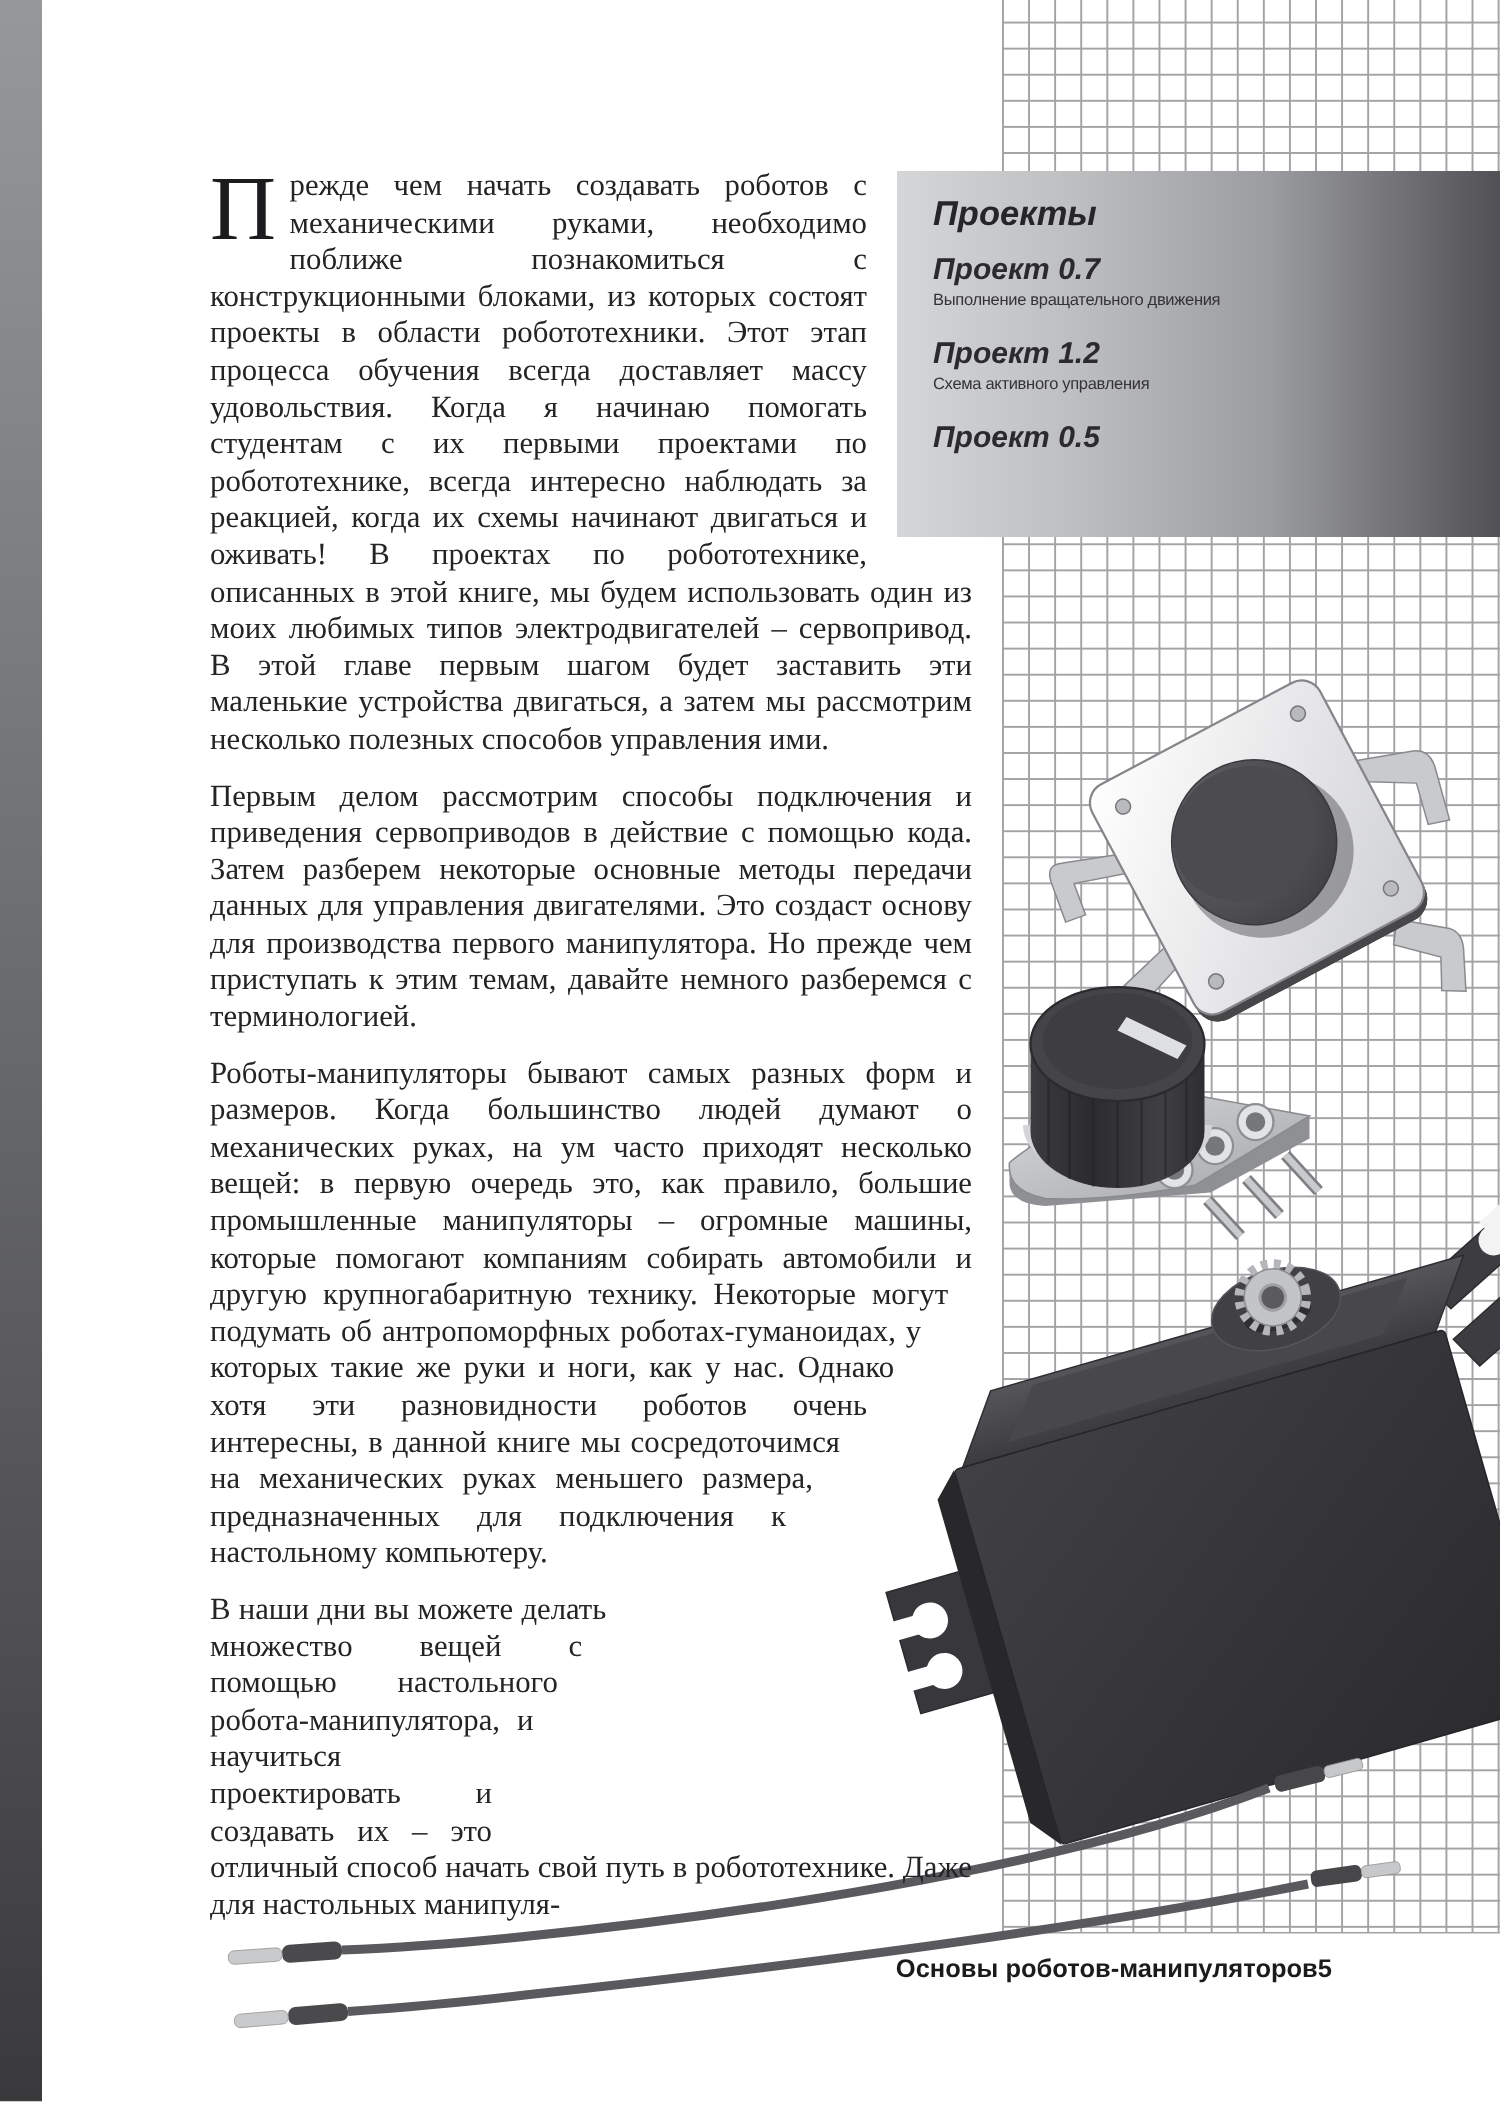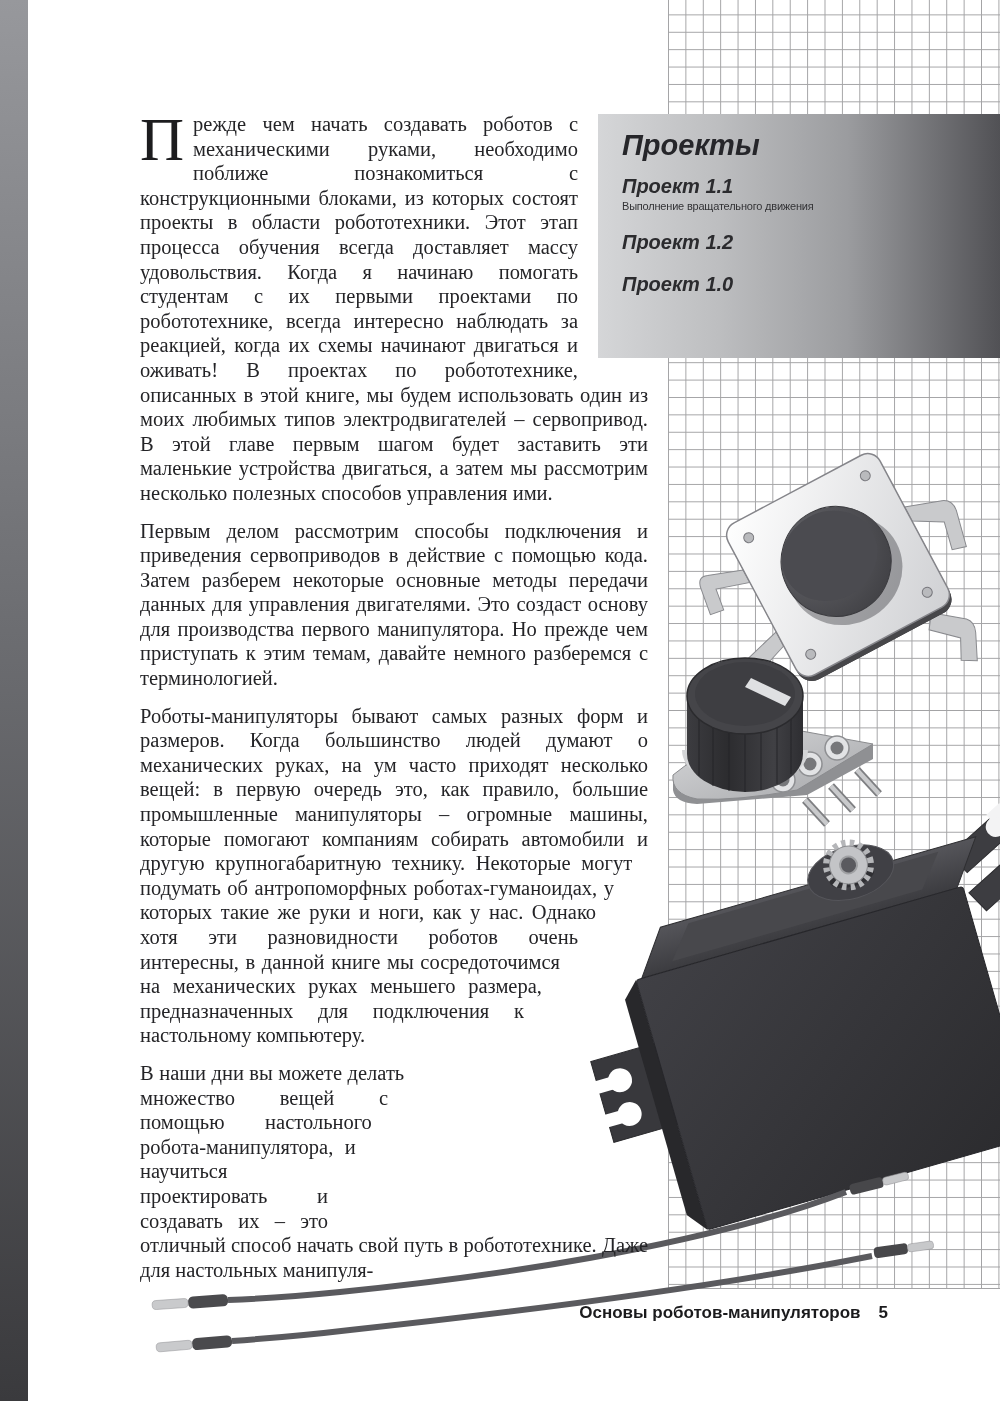--- a/index.html
+++ b/index.html
@@ -23,7 +23,7 @@
     box-sizing:border-box;padding:15px 10px 0 24px;z-index:3;
     background:linear-gradient(90deg,#d5d6d8 0%,#bdbec0 30%,#9b9c9f 62%,#515155 100%);
     font-family:"Liberation Sans",sans-serif;}
-  .projects-title{font-size:29px;font-style:italic;font-weight:bold;color:#26262a;margin:0 0 13px 0;}
+  .projects-title{font-size:23px;font-style:italic;font-weight:bold;color:#26262a;margin:0 0 13px 0;}
   .proj-item{margin-bottom:19px;}
   .proj-h{font-size:20px;font-style:italic;font-weight:bold;color:#2b2b2e;margin:0;}
   .proj-d{font-size:11px;color:#333336;margin:2px 0 0 0;letter-spacing:-0.2px;}

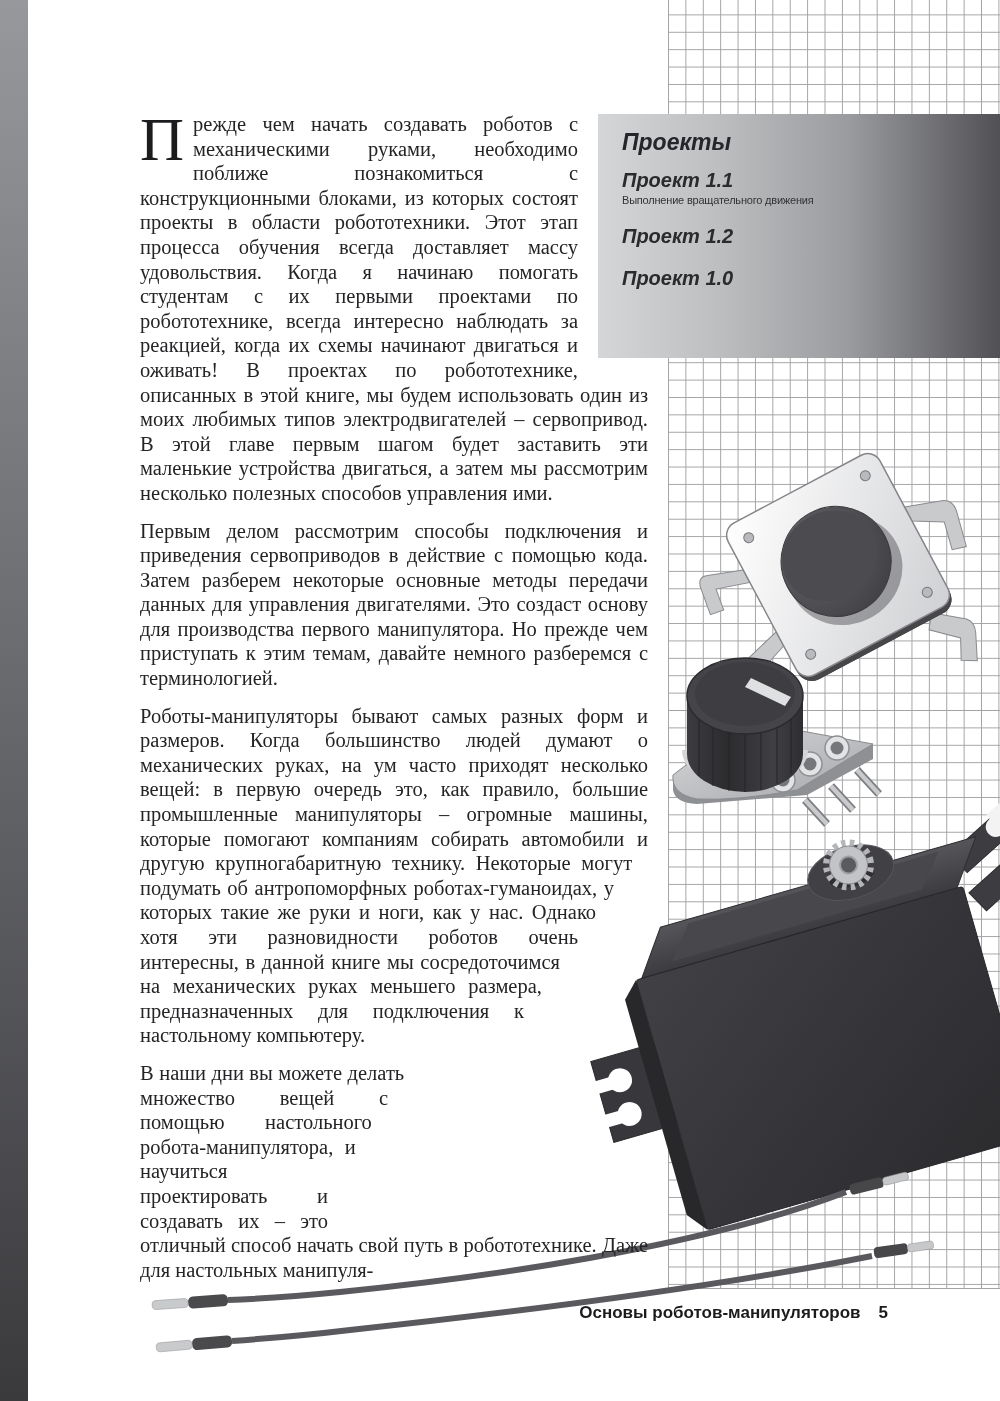--- a/index.html
+++ b/index.html
@@ -181,7 +181,7 @@
 <div class="projects">
   <h1 class="projects-title">Проекты</h1>
   <div class="proj-item">
-    <p class="proj-h">Проект 1.1</p>
+    <p class="proj-h">Проект 0.7</p>
     <p class="proj-d">Выполнение вращательного движения</p>
   </div>
   <div class="proj-item">

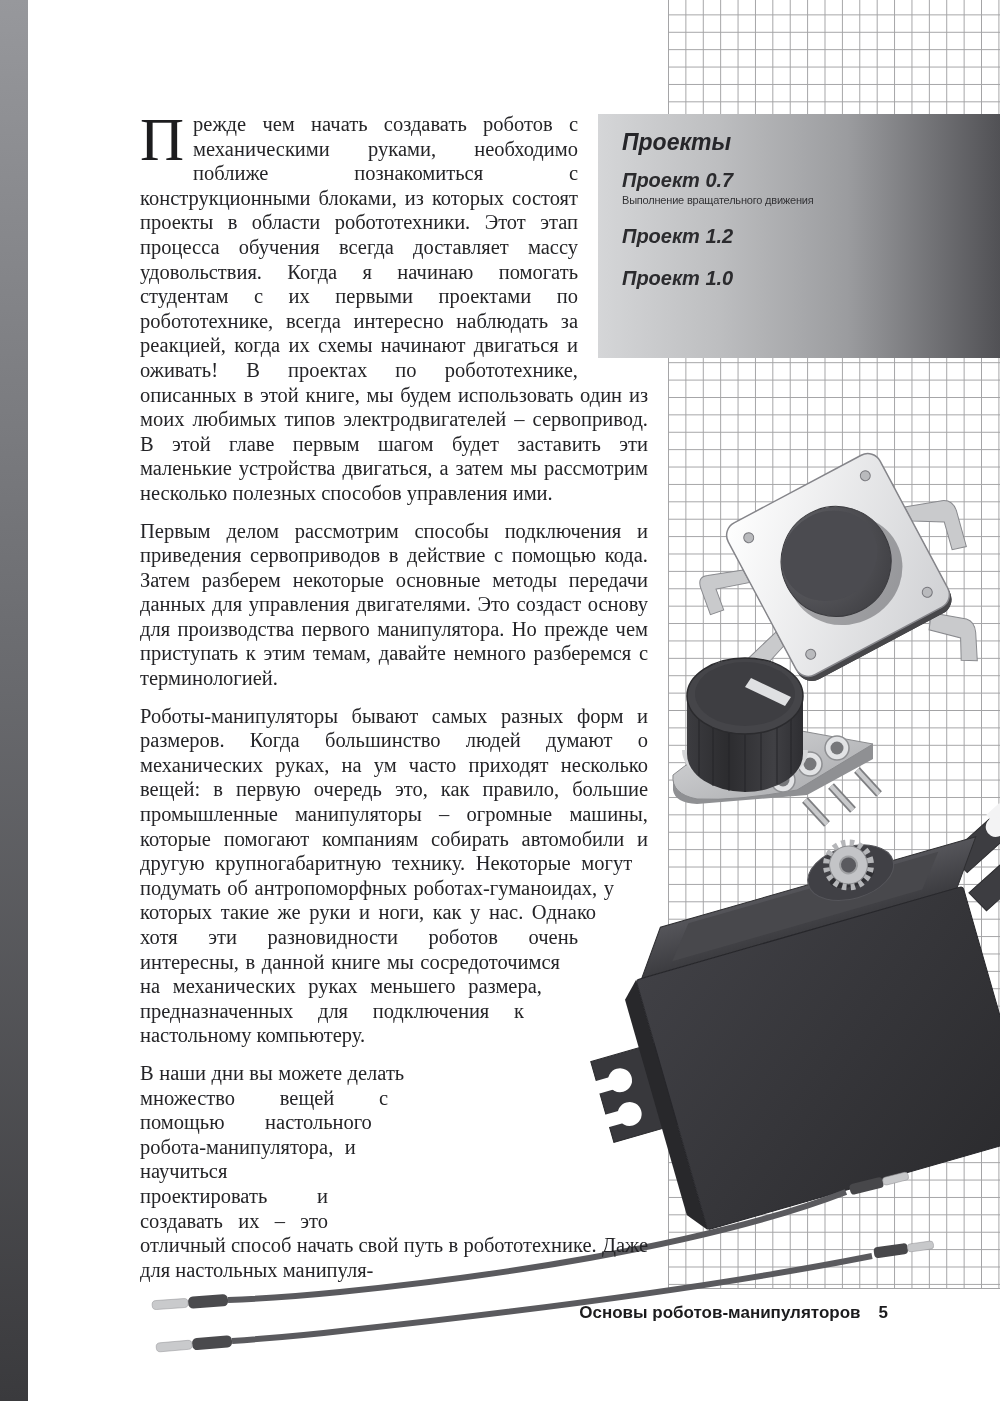--- a/index.html
+++ b/index.html
@@ -186,6 +186,7 @@
   </div>
   <div class="proj-item">
     <p class="proj-h">Проект 1.2</p>
+    <p class="proj-d">Схема активного управления</p>
   </div>
   <div class="proj-item">
     <p class="proj-h">Проект 1.0</p>

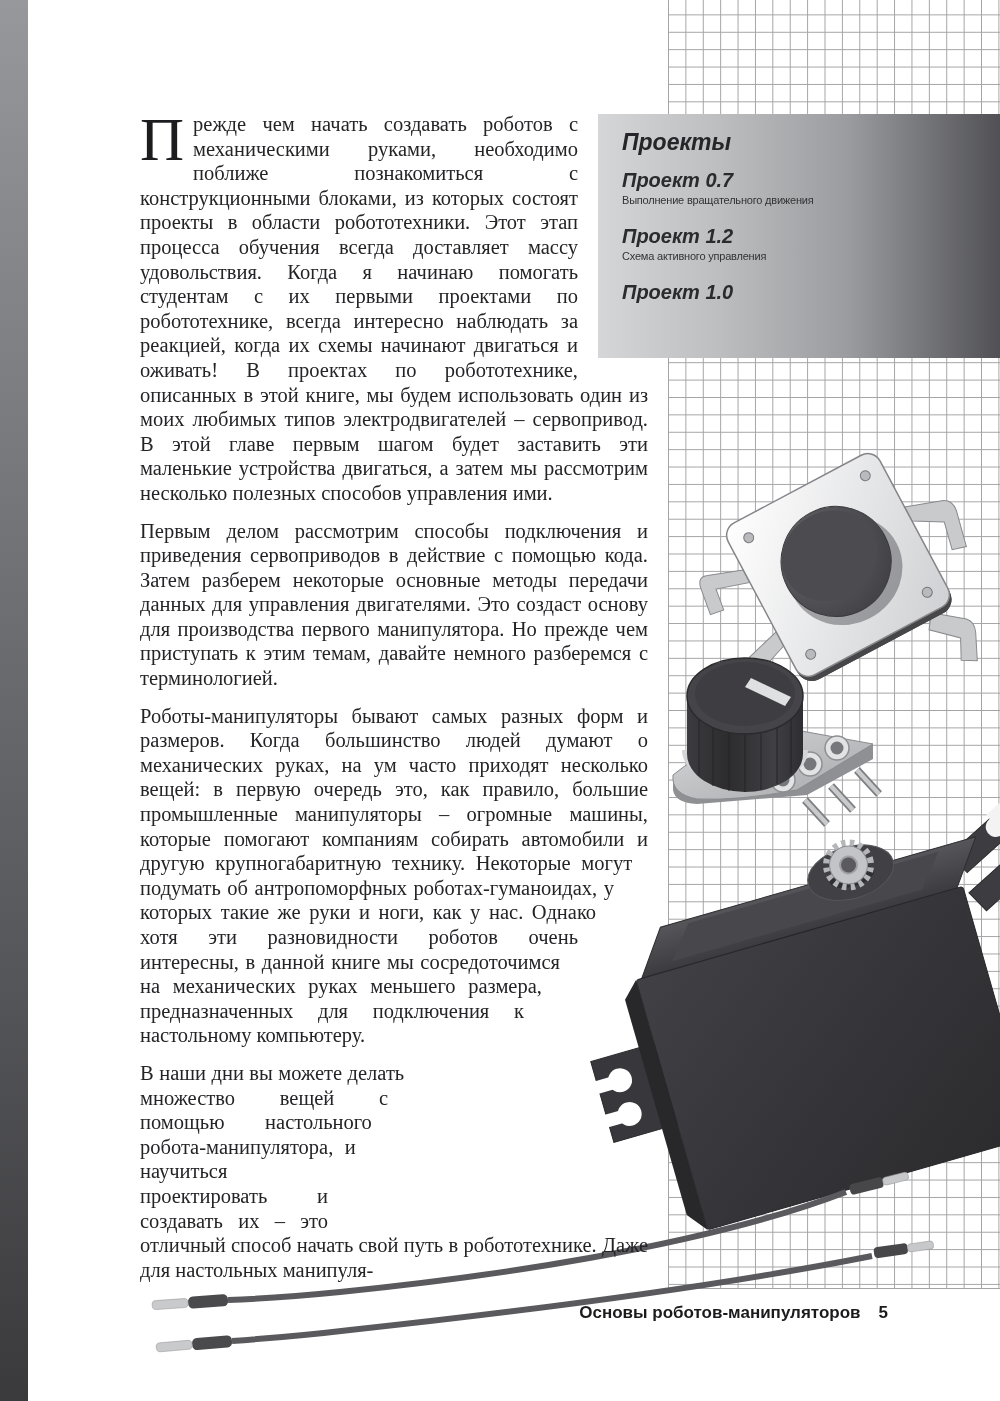--- a/index.html
+++ b/index.html
@@ -189,7 +189,7 @@
     <p class="proj-d">Схема активного управления</p>
   </div>
   <div class="proj-item">
-    <p class="proj-h">Проект 1.0</p>
+    <p class="proj-h">Проект 0.5</p>
   </div>
 </div>
 

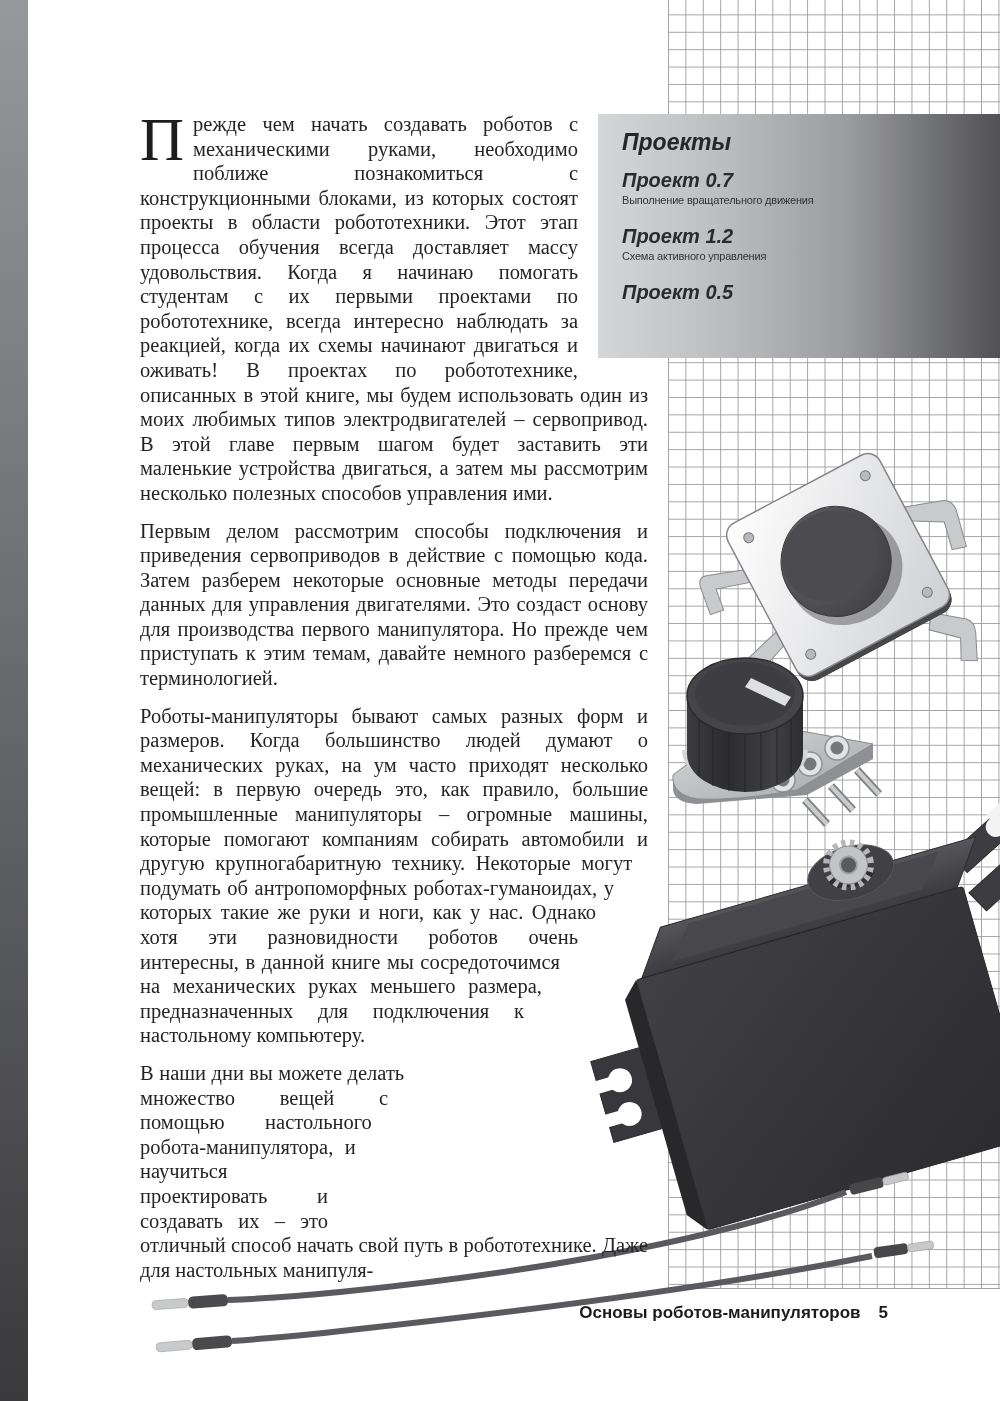--- a/index.html
+++ b/index.html
@@ -40,7 +40,7 @@
   
   .art{position:absolute;left:0;top:0;z-index:1;pointer-events:none;}
   
-  .footer{position:absolute;top:1303px;right:112px;display:flex;gap:18px;align-items:baseline;
+  .footer{position:absolute;top:1303px;right:112px;display:flex;align-items:baseline;
     font-family:"Liberation Sans",sans-serif;font-weight:bold;font-size:17px;color:#1b1b1d;z-index:2;}
 </style>
 </head>

